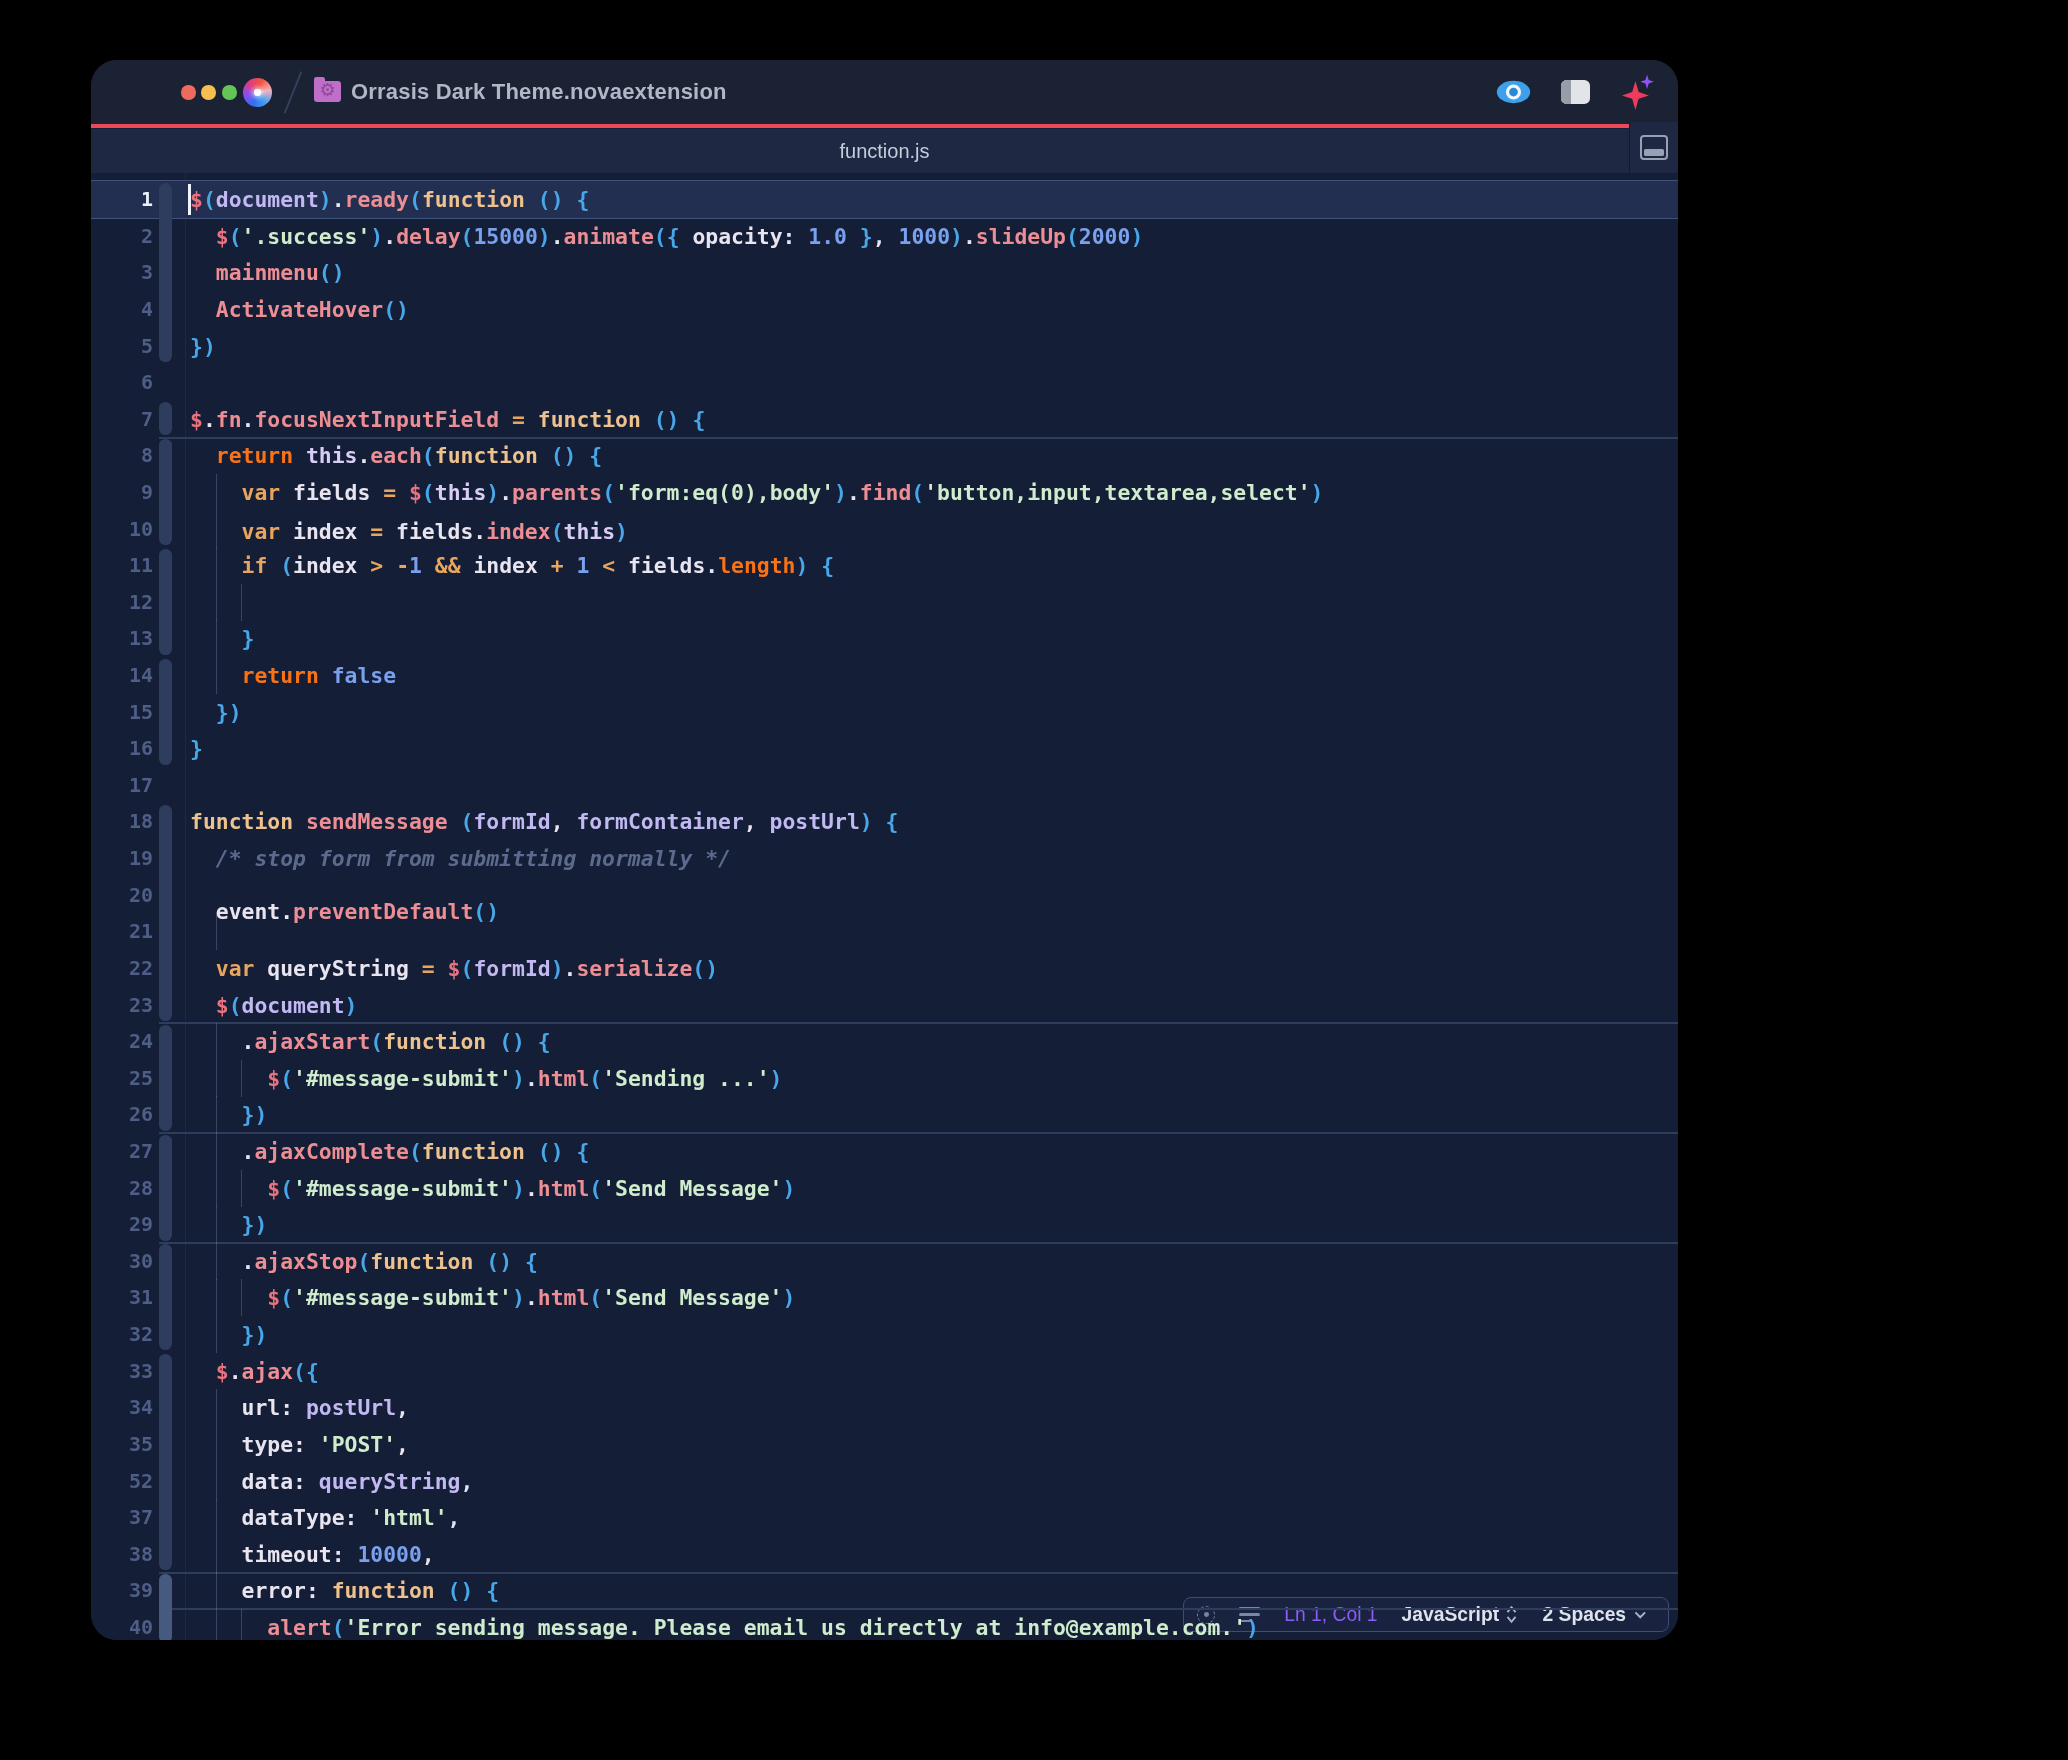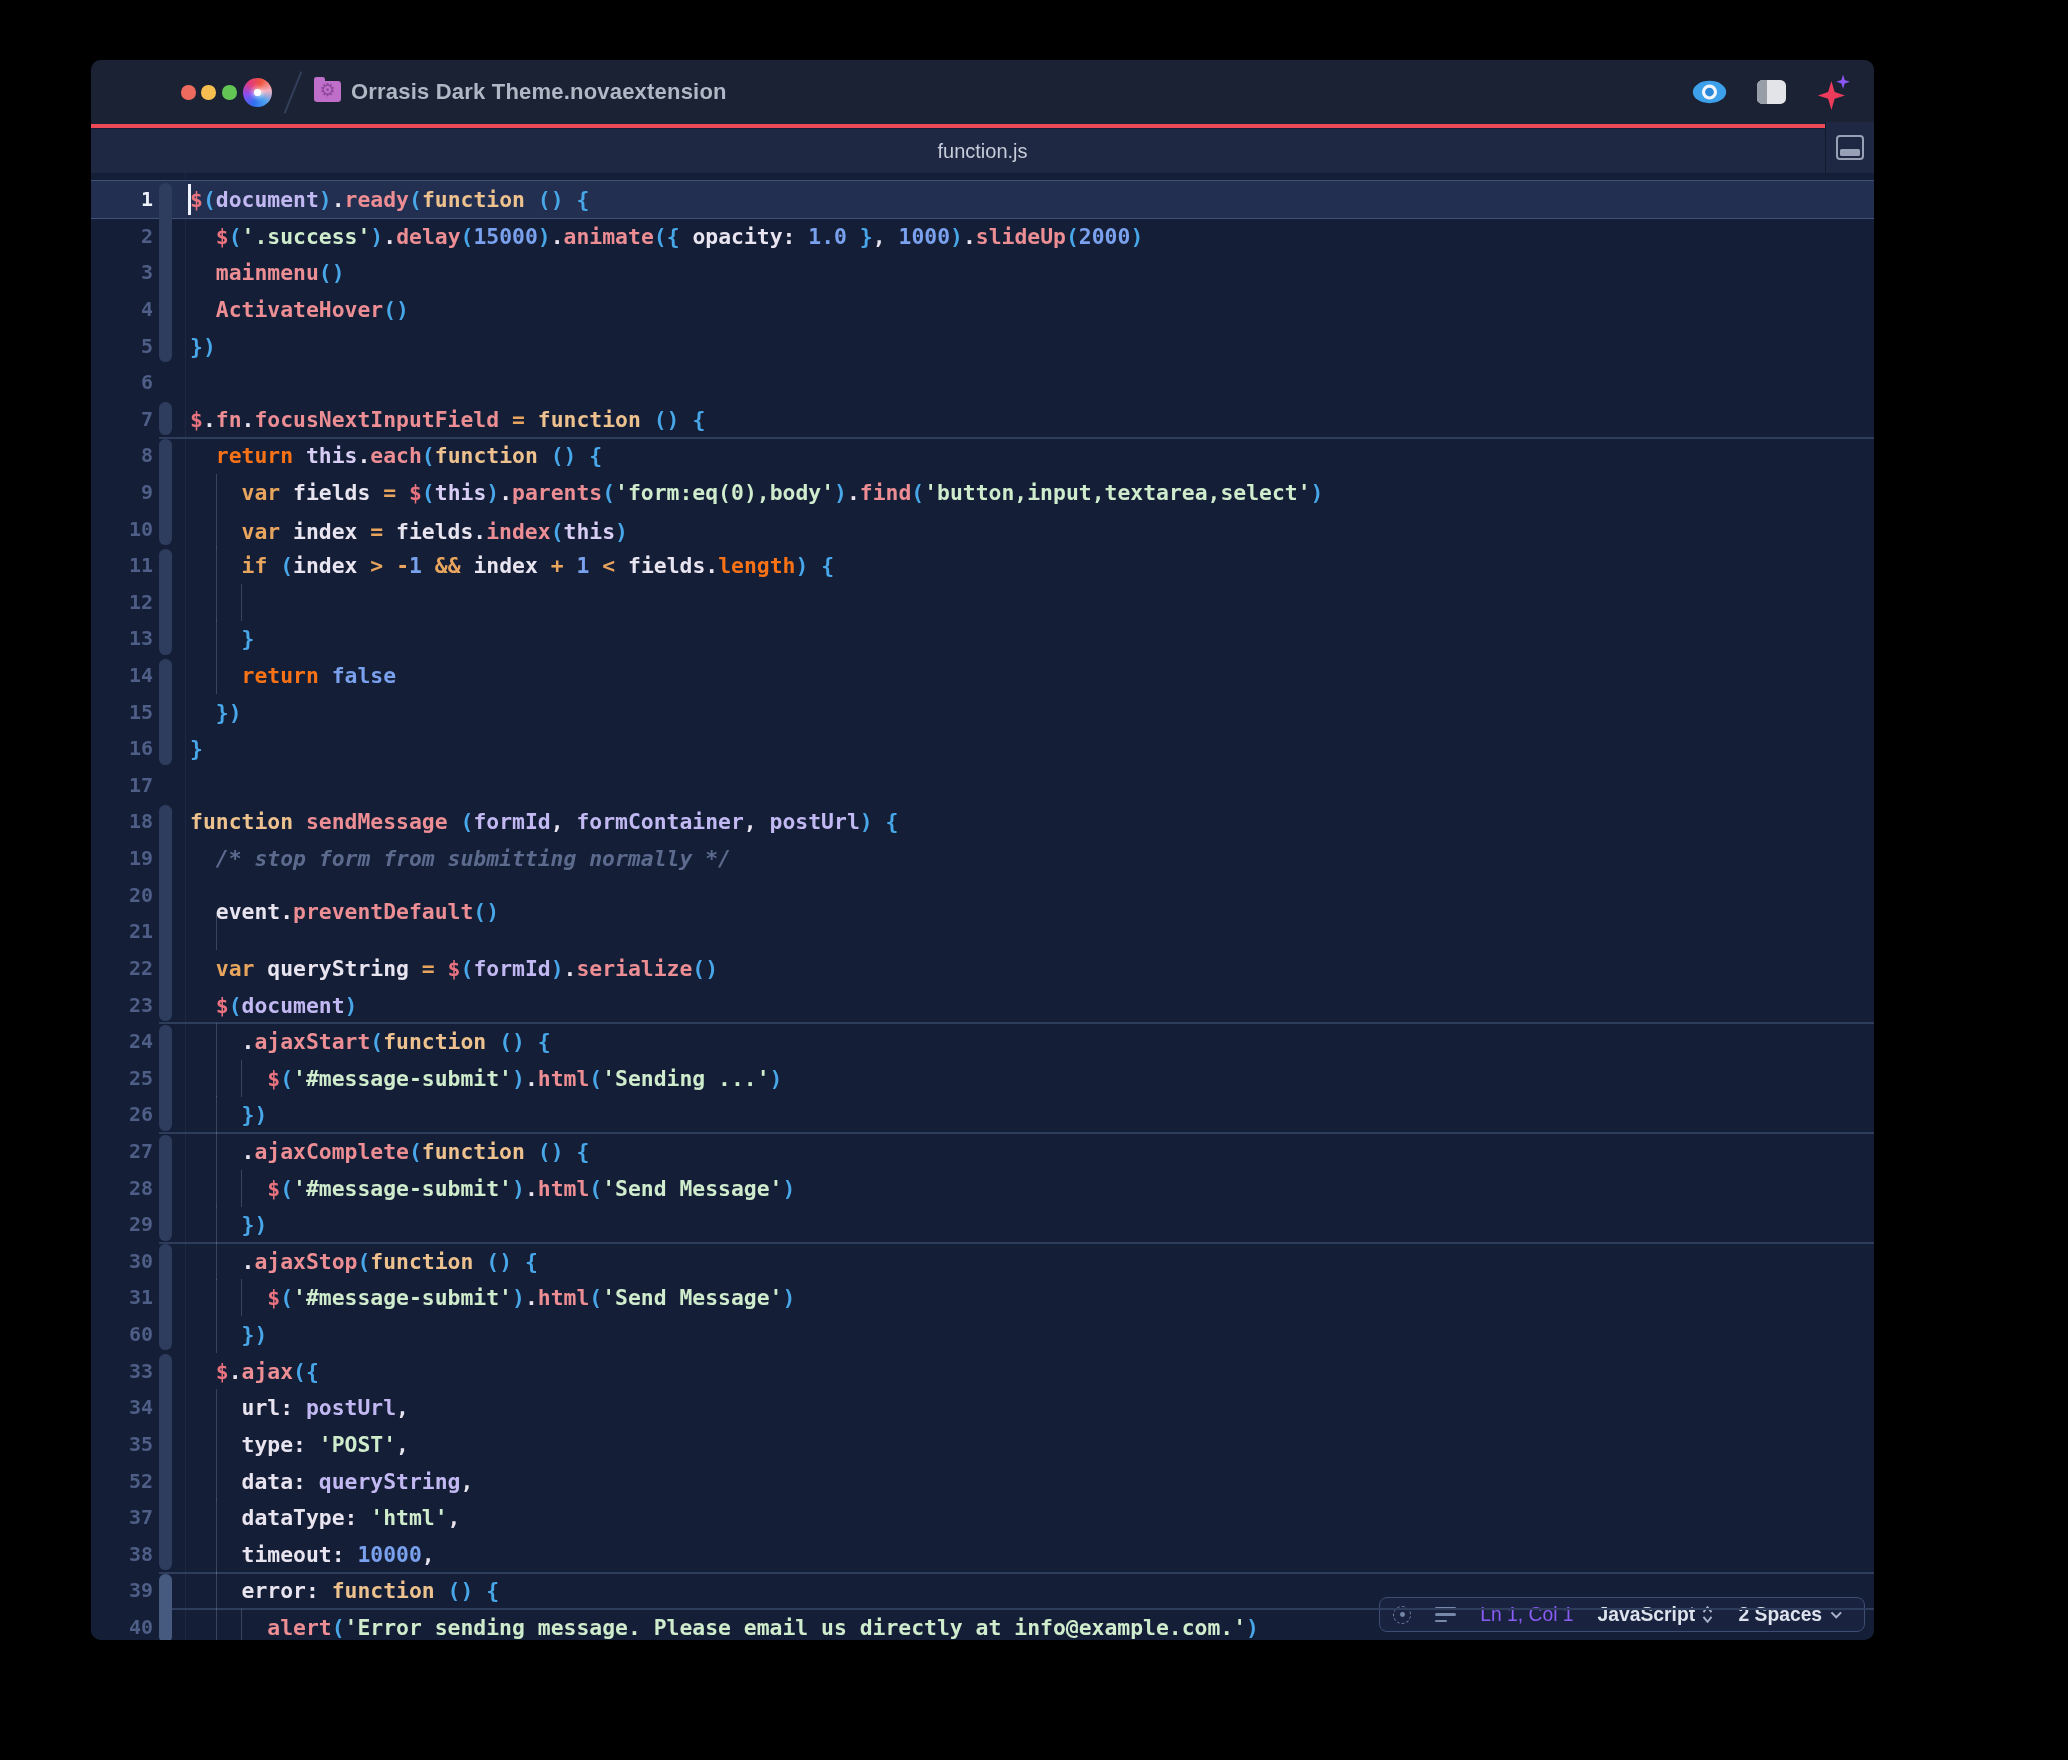--- a/index.html
+++ b/index.html
@@ -5,8 +5,8 @@
   html,body{margin:0;padding:0;}
   body{width:2068px;height:1761px;background:#000;position:relative;overflow:hidden;
        font-family:"Liberation Sans",sans-serif;}
-  .window{position:absolute;left:91px;top:60px;width:1783px;height:1580px;
-          border-radius:10px;overflow:hidden;background:#151e37;}
+  .window{position:absolute;left:91px;top:60px;width:1587px;height:1580px;
+          border-radius:26px;overflow:hidden;background:#151e37;}
   
   .titlebar{position:absolute;left:0;top:0;width:100%;height:64px;background:#1a2233;}
   .traffic{position:absolute;top:25px;width:14.5px;height:14.5px;border-radius:50%;}

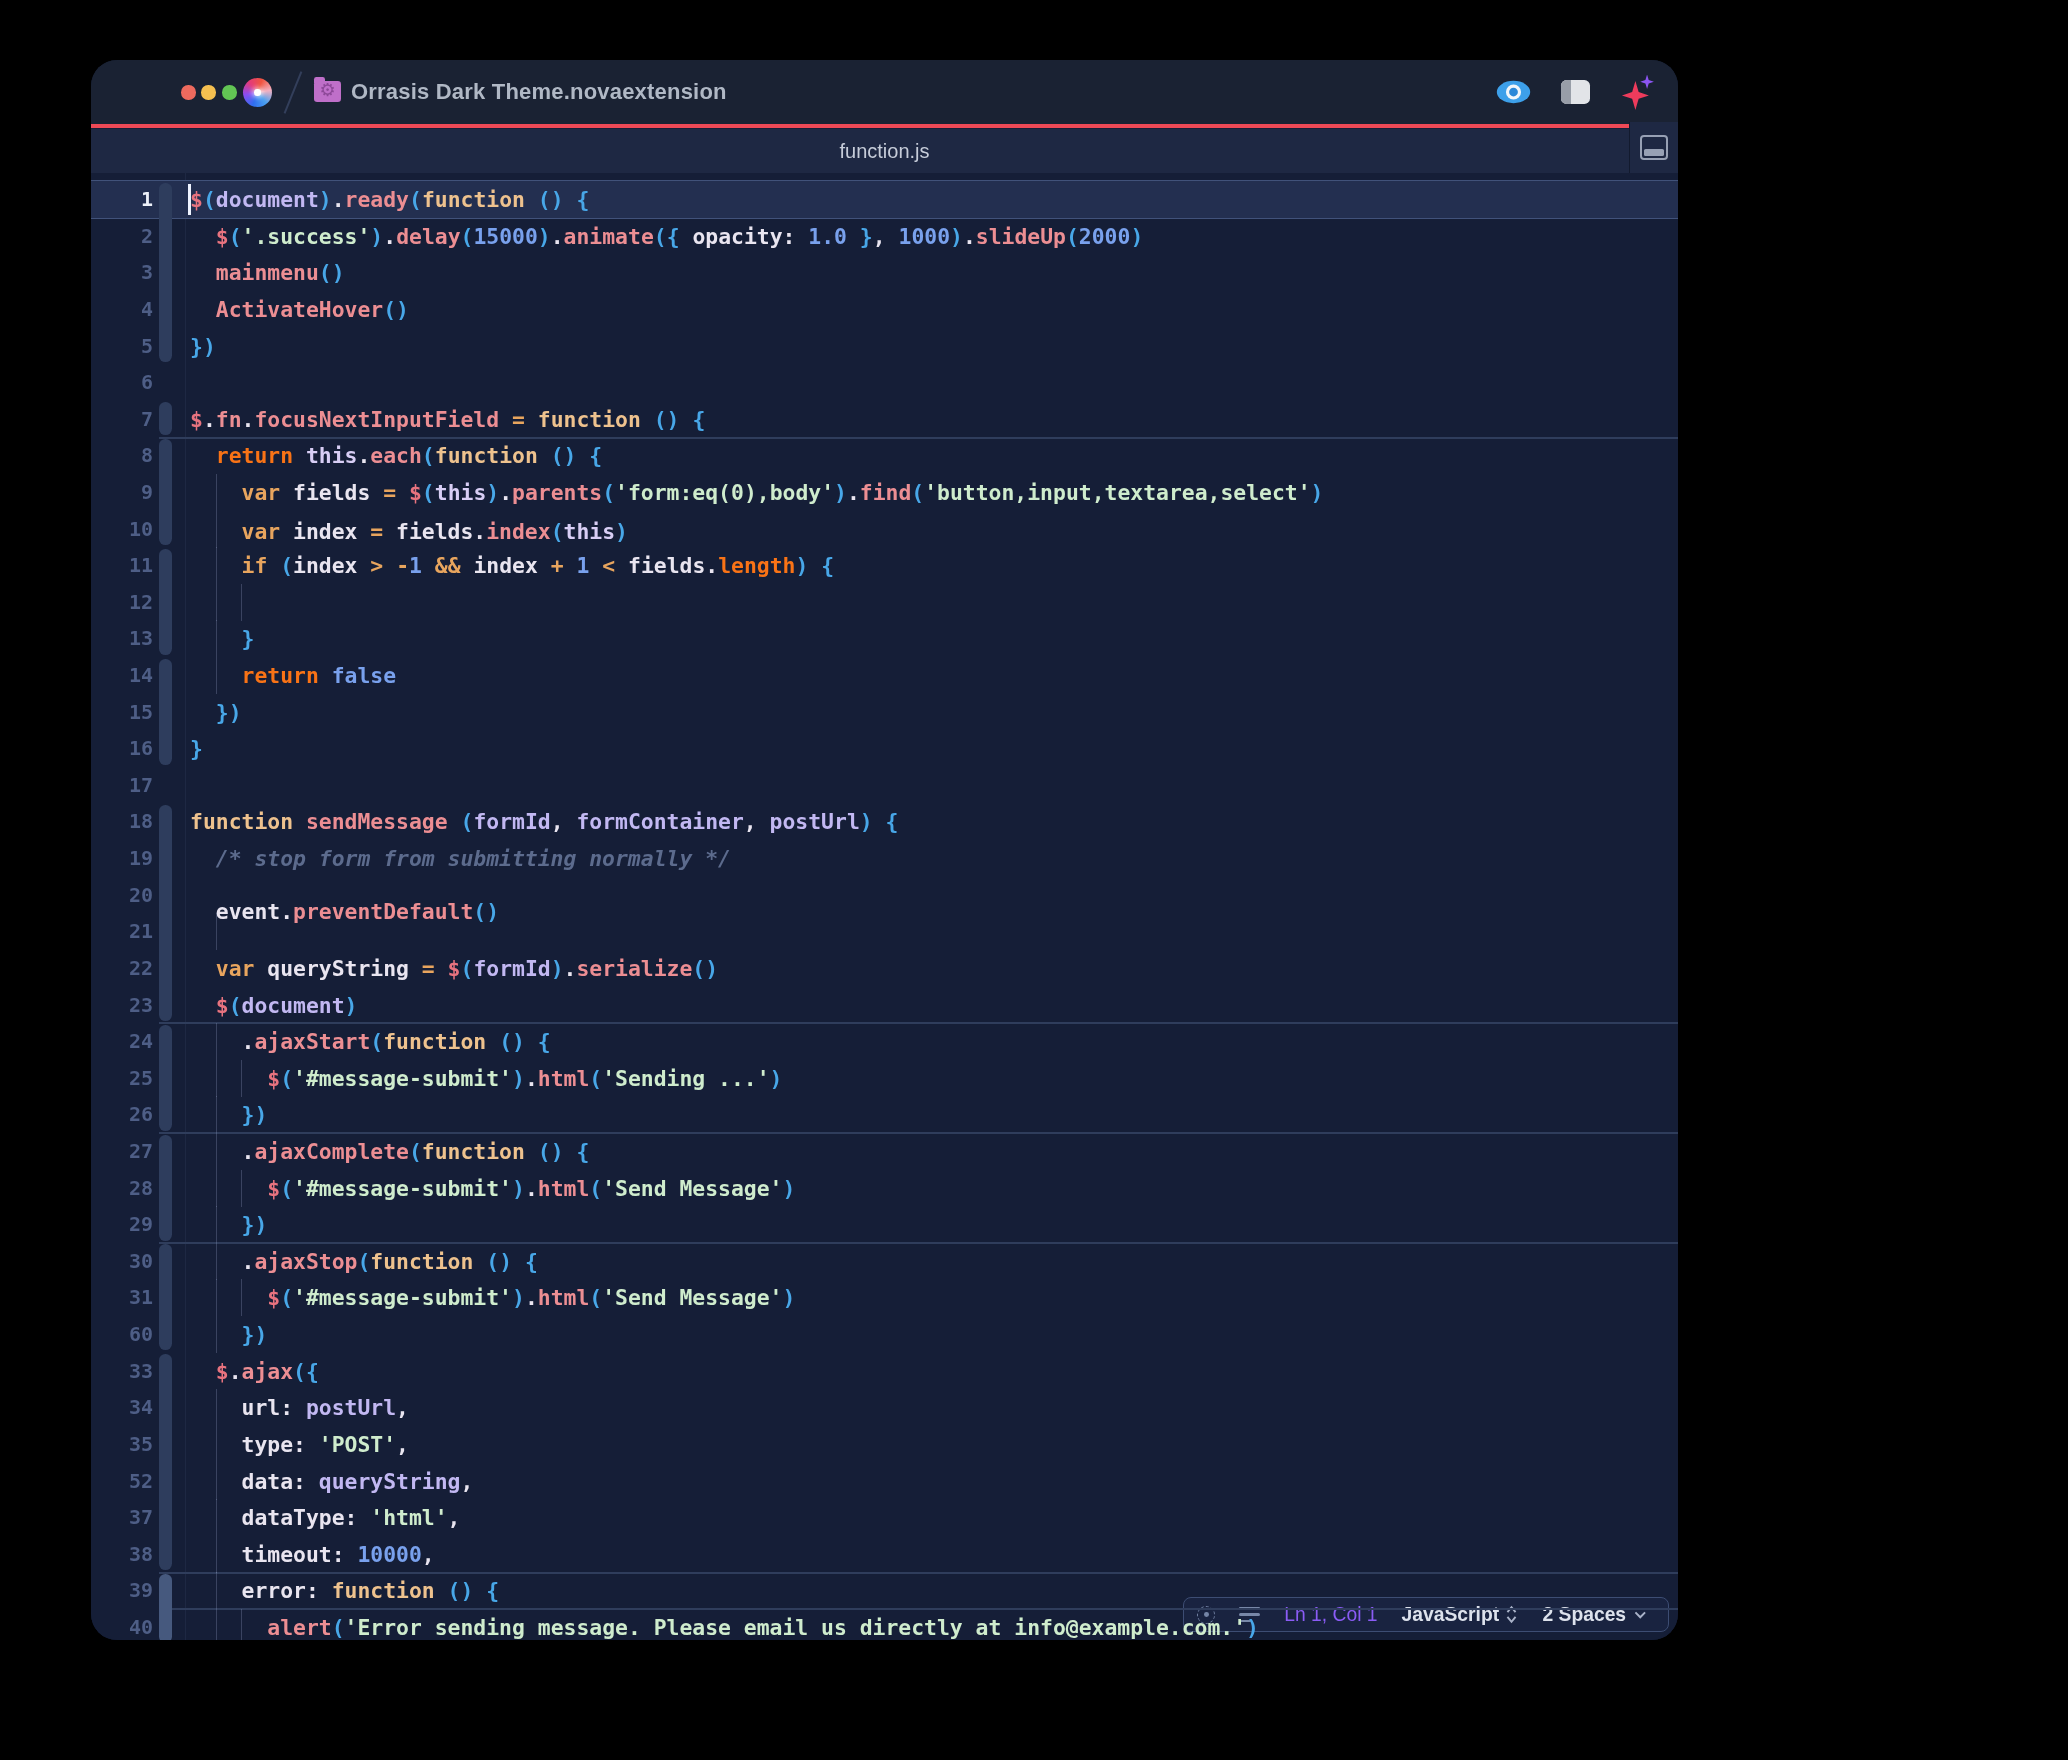--- a/index.html
+++ b/index.html
@@ -245,7 +245,7 @@
       <div class="guide" style="left: 125px; top: 1106px; height: 37px;"></div>
       <div class="guide" style="left: 150px; top: 1106px; height: 37px;"></div>
       <div class="code-row" style="top: 1106px; line-height: 37px;"><span class="c-pl">      </span><span class="c-dl">$</span><span class="c-br">(</span><span class="c-st">'#message-submit'</span><span class="c-br">)</span><span class="c-pl">.</span><span class="c-mt">html</span><span class="c-br">(</span><span class="c-st">'Send Message'</span><span class="c-br">)</span></div>
-      <div class="gutter-num" style="top: 1143px; line-height: 37px;">60</div>
+      <div class="gutter-num" style="top: 1143px; line-height: 37px;">32</div>
       <div class="guide" style="left: 125px; top: 1143px; height: 37px;"></div>
       <div class="code-row" style="top: 1143px; line-height: 37px;"><span class="c-pl">    </span><span class="c-br">})</span></div>
       <div class="gutter-num" style="top: 1180px; line-height: 37px;">33</div>

